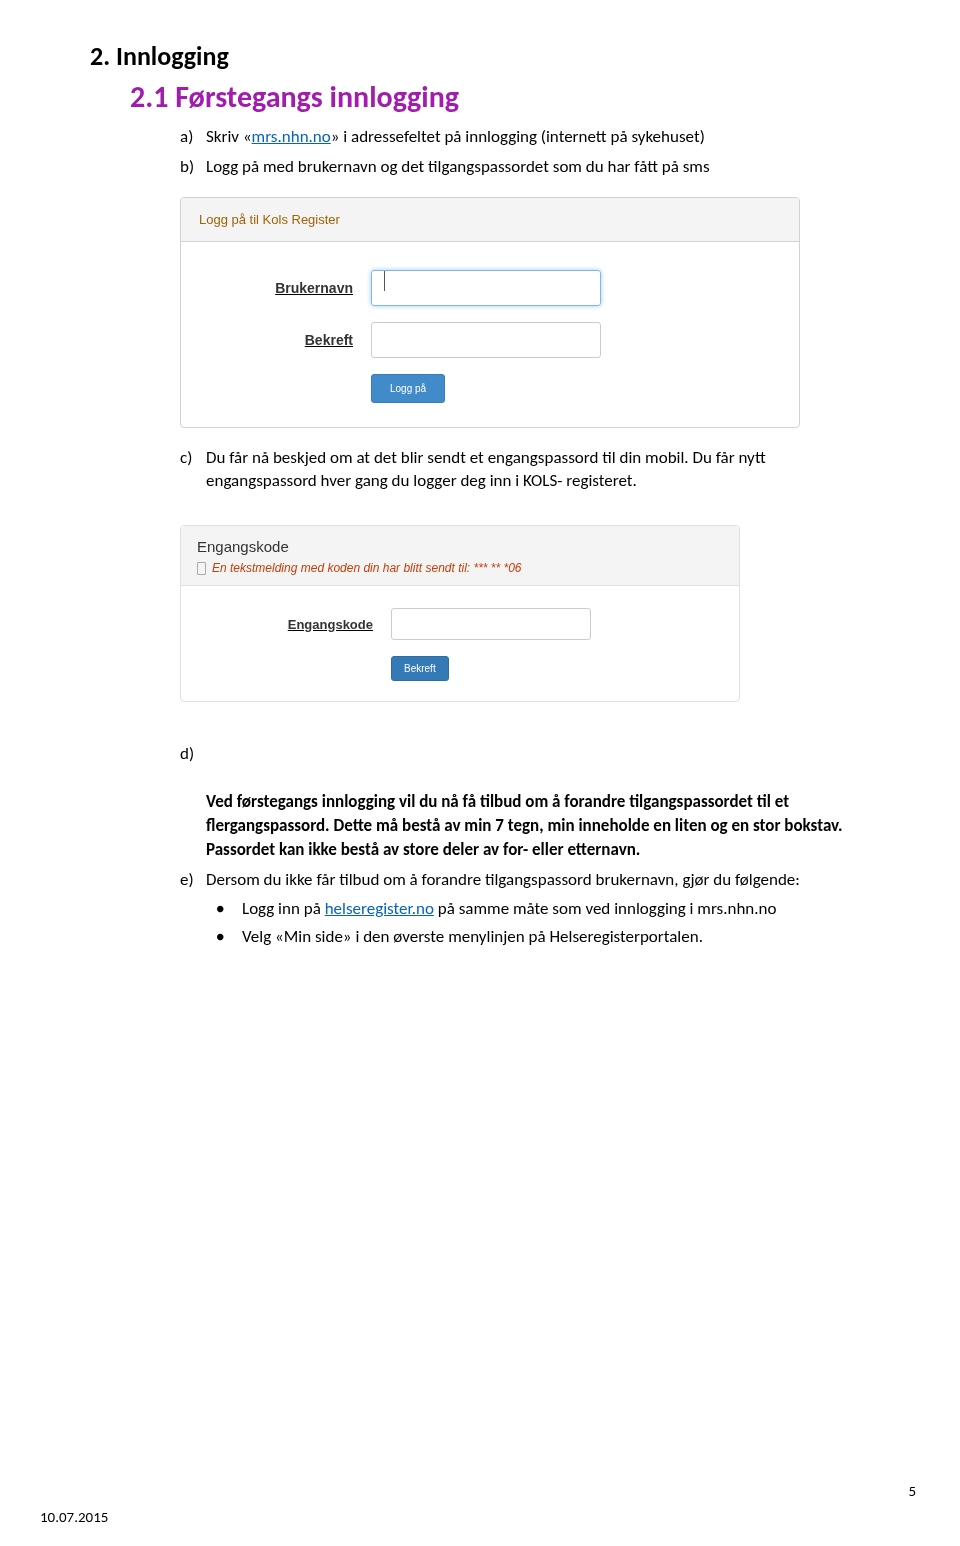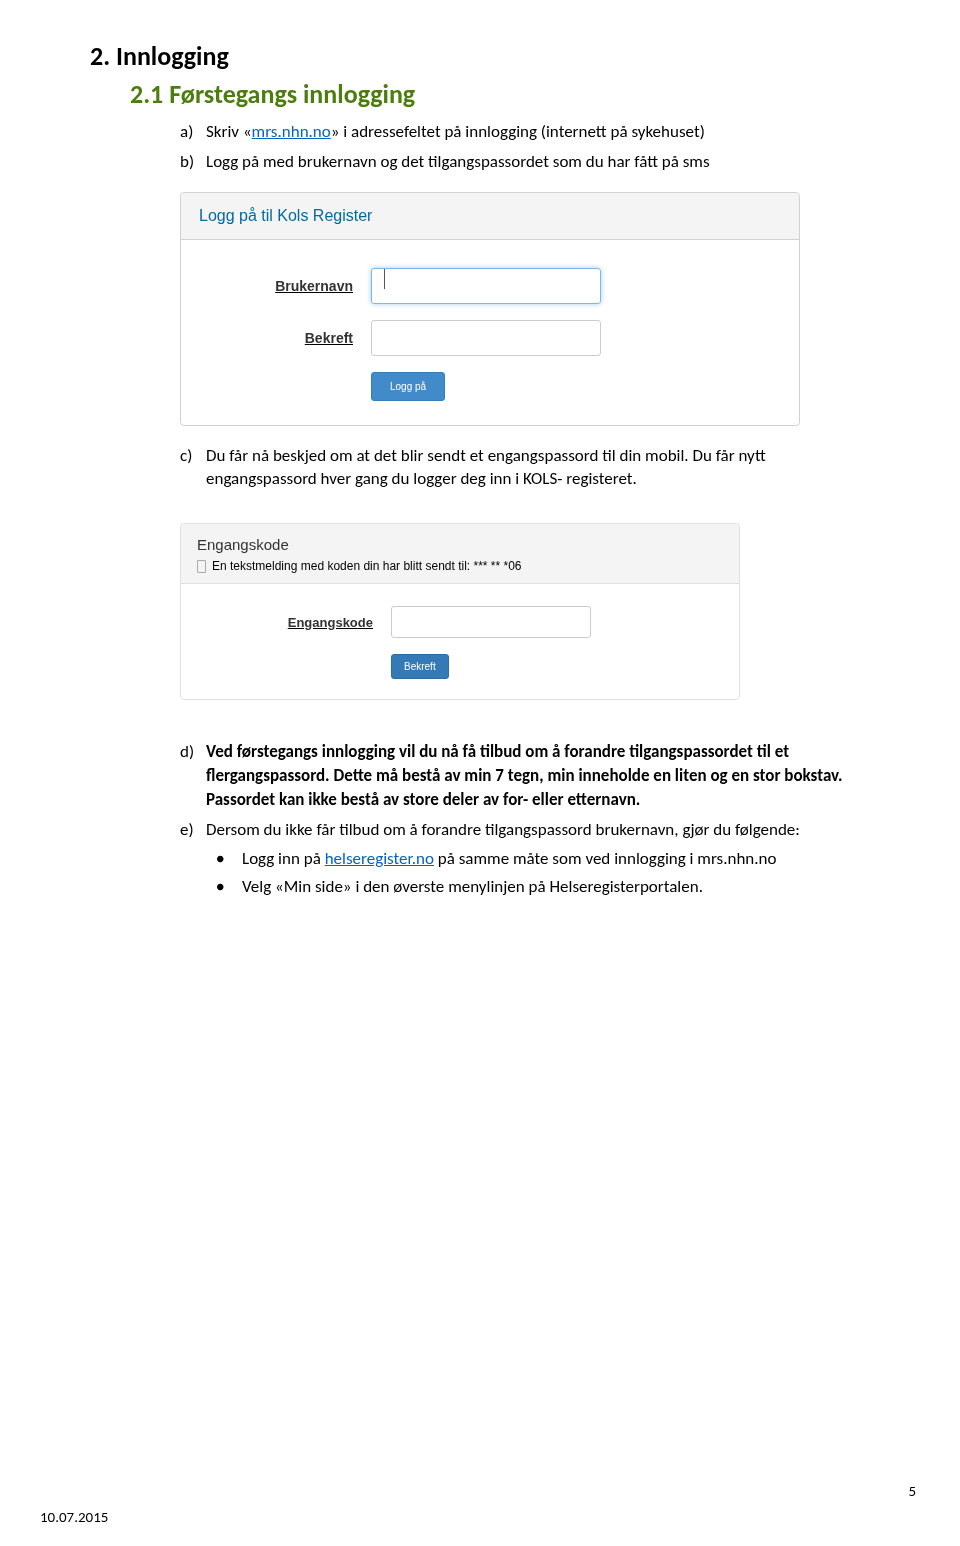--- a/index.html
+++ b/index.html
@@ -19,9 +19,9 @@
     margin-bottom: 6px;
   }
   .heading-3 {
-    font-size: 26px;
+    font-size: 30px;
     font-weight: bold;
-    color: #4d7c0f;
+    color: #a21caf;
     margin-left: 40px;
     margin-bottom: 10px;
   }

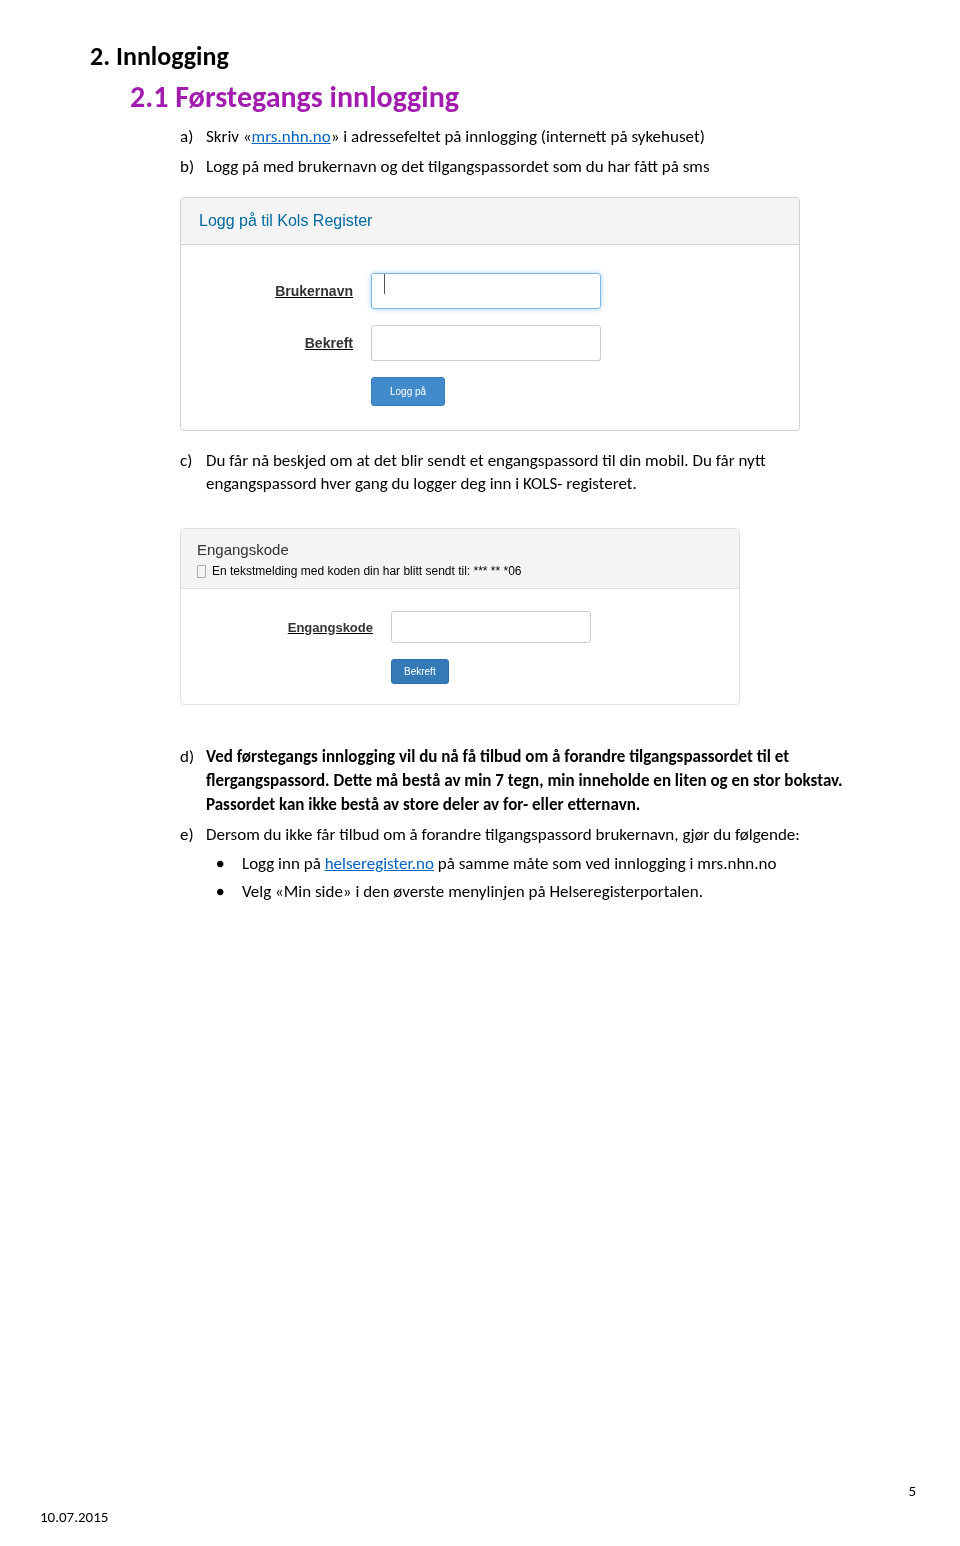--- a/index.html
+++ b/index.html
@@ -72,8 +72,8 @@
     border-bottom: 1px solid #d2d2d2;
     padding: 14px 18px;
     border-radius: 4px 4px 0 0;
-    font-size: 16px;
-    color: #0369a1;
+    font-size: 13px;
+    color: #a16207;
     font-family: Arial, sans-serif;
   }
   .panel1-body {

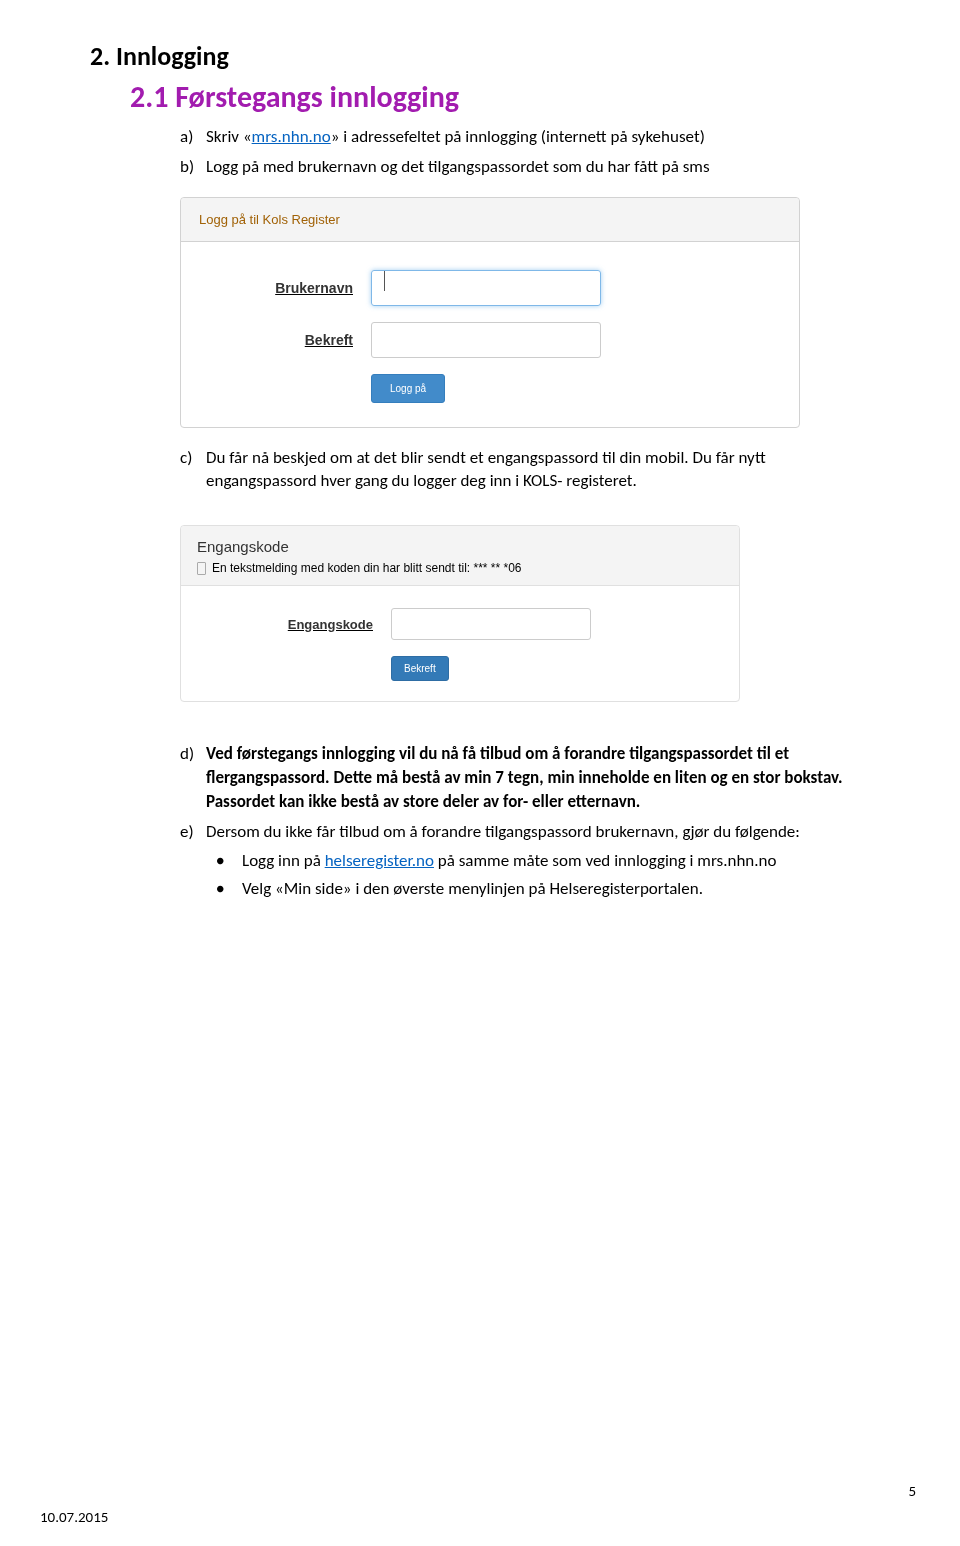--- a/index.html
+++ b/index.html
@@ -141,10 +141,11 @@
   }
   .panel2-msg {
     font-size: 12px;
-    color: #000000;
+    color: #c2410c;
     display: flex;
     align-items: center;
     gap: 6px;
+    font-style: italic;
   }
   .panel2-body {
     padding: 22px 20px 20px 20px;

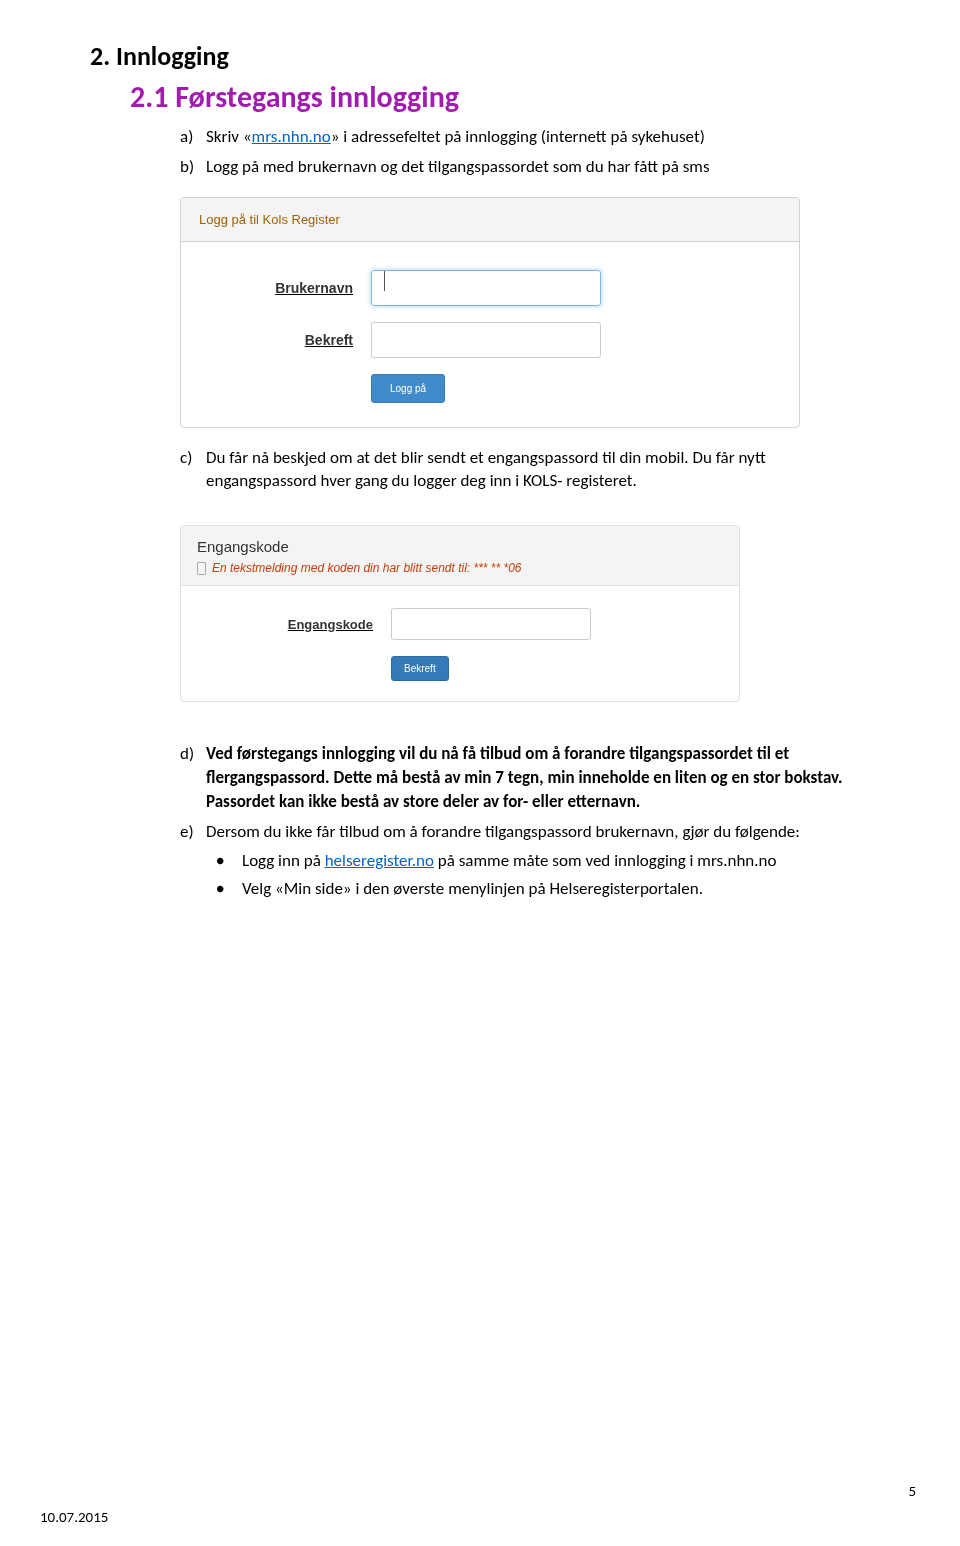--- a/index.html
+++ b/index.html
@@ -262,7 +262,7 @@
 <ol class="list-ol">
   <li>
     <span class="marker">d)</span>
-    <span class="body" style="font-weight:bold;">Ved førstegangs innlogging vil du nå få tilbud om å forandre tilgangspassordet til et flergangspassord. Dette må bestå av min 7 tegn, min inneholde en liten og en stor bokstav. Passordet kan ikke bestå av store deler av for- eller etternavn.</span>
+    <span class="body" style="font-weight:bold;margin-top:48px;">Ved førstegangs innlogging vil du nå få tilbud om å forandre tilgangspassordet til et flergangspassord. Dette må bestå av min 7 tegn, min inneholde en liten og en stor bokstav. Passordet kan ikke bestå av store deler av for- eller etternavn.</span>
   </li>
   <li>
     <span class="marker">e)</span>

